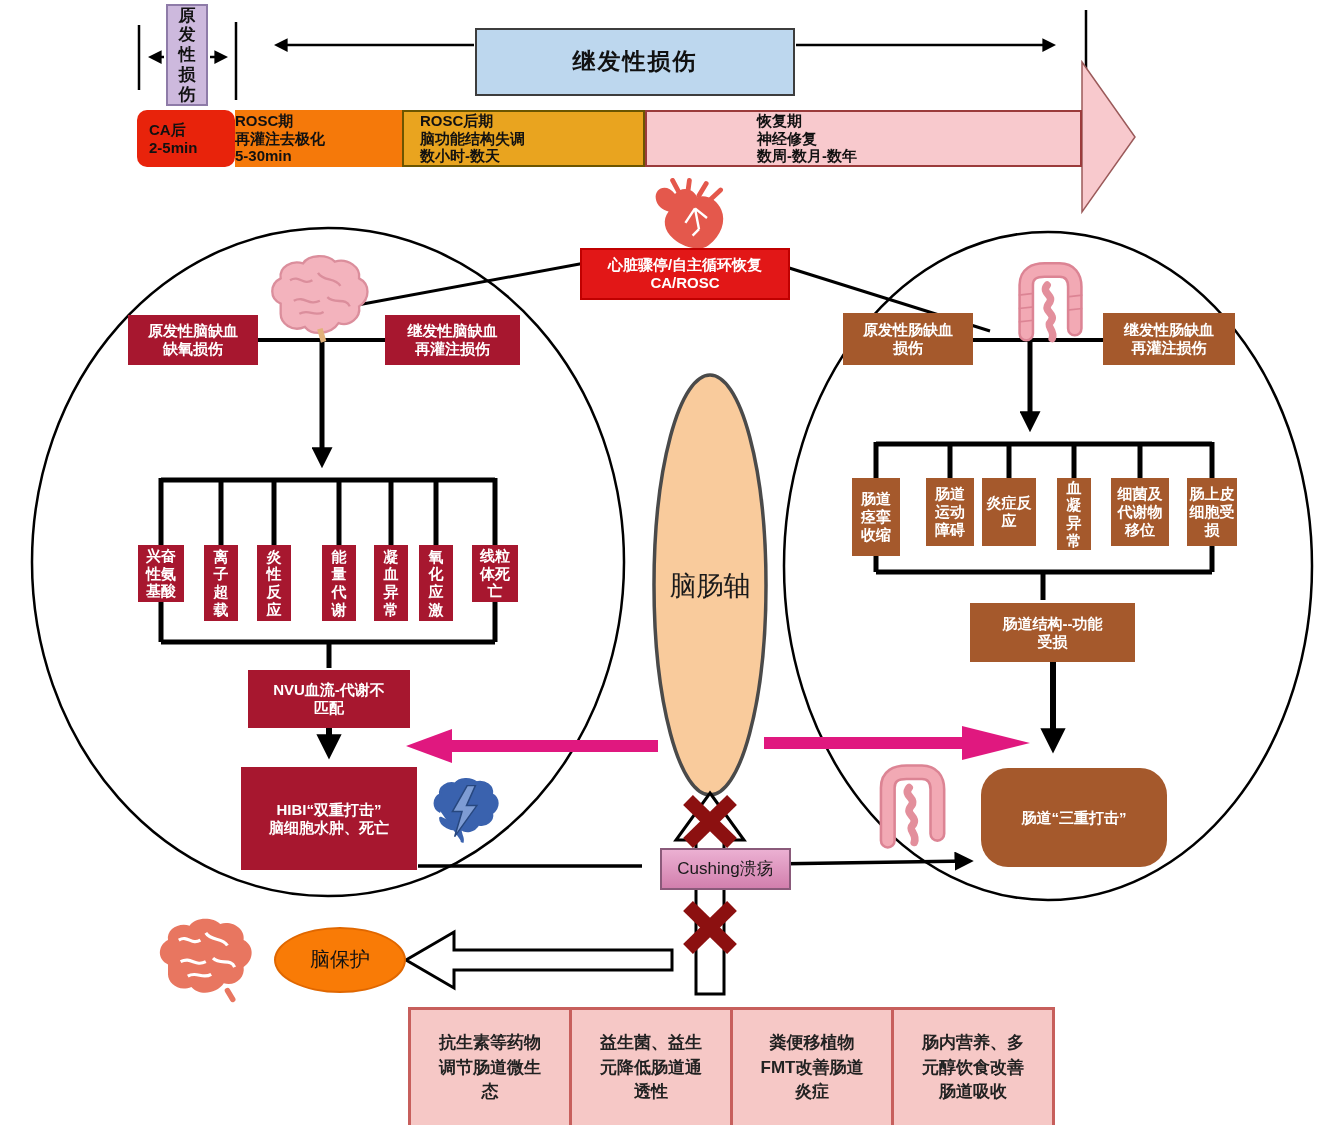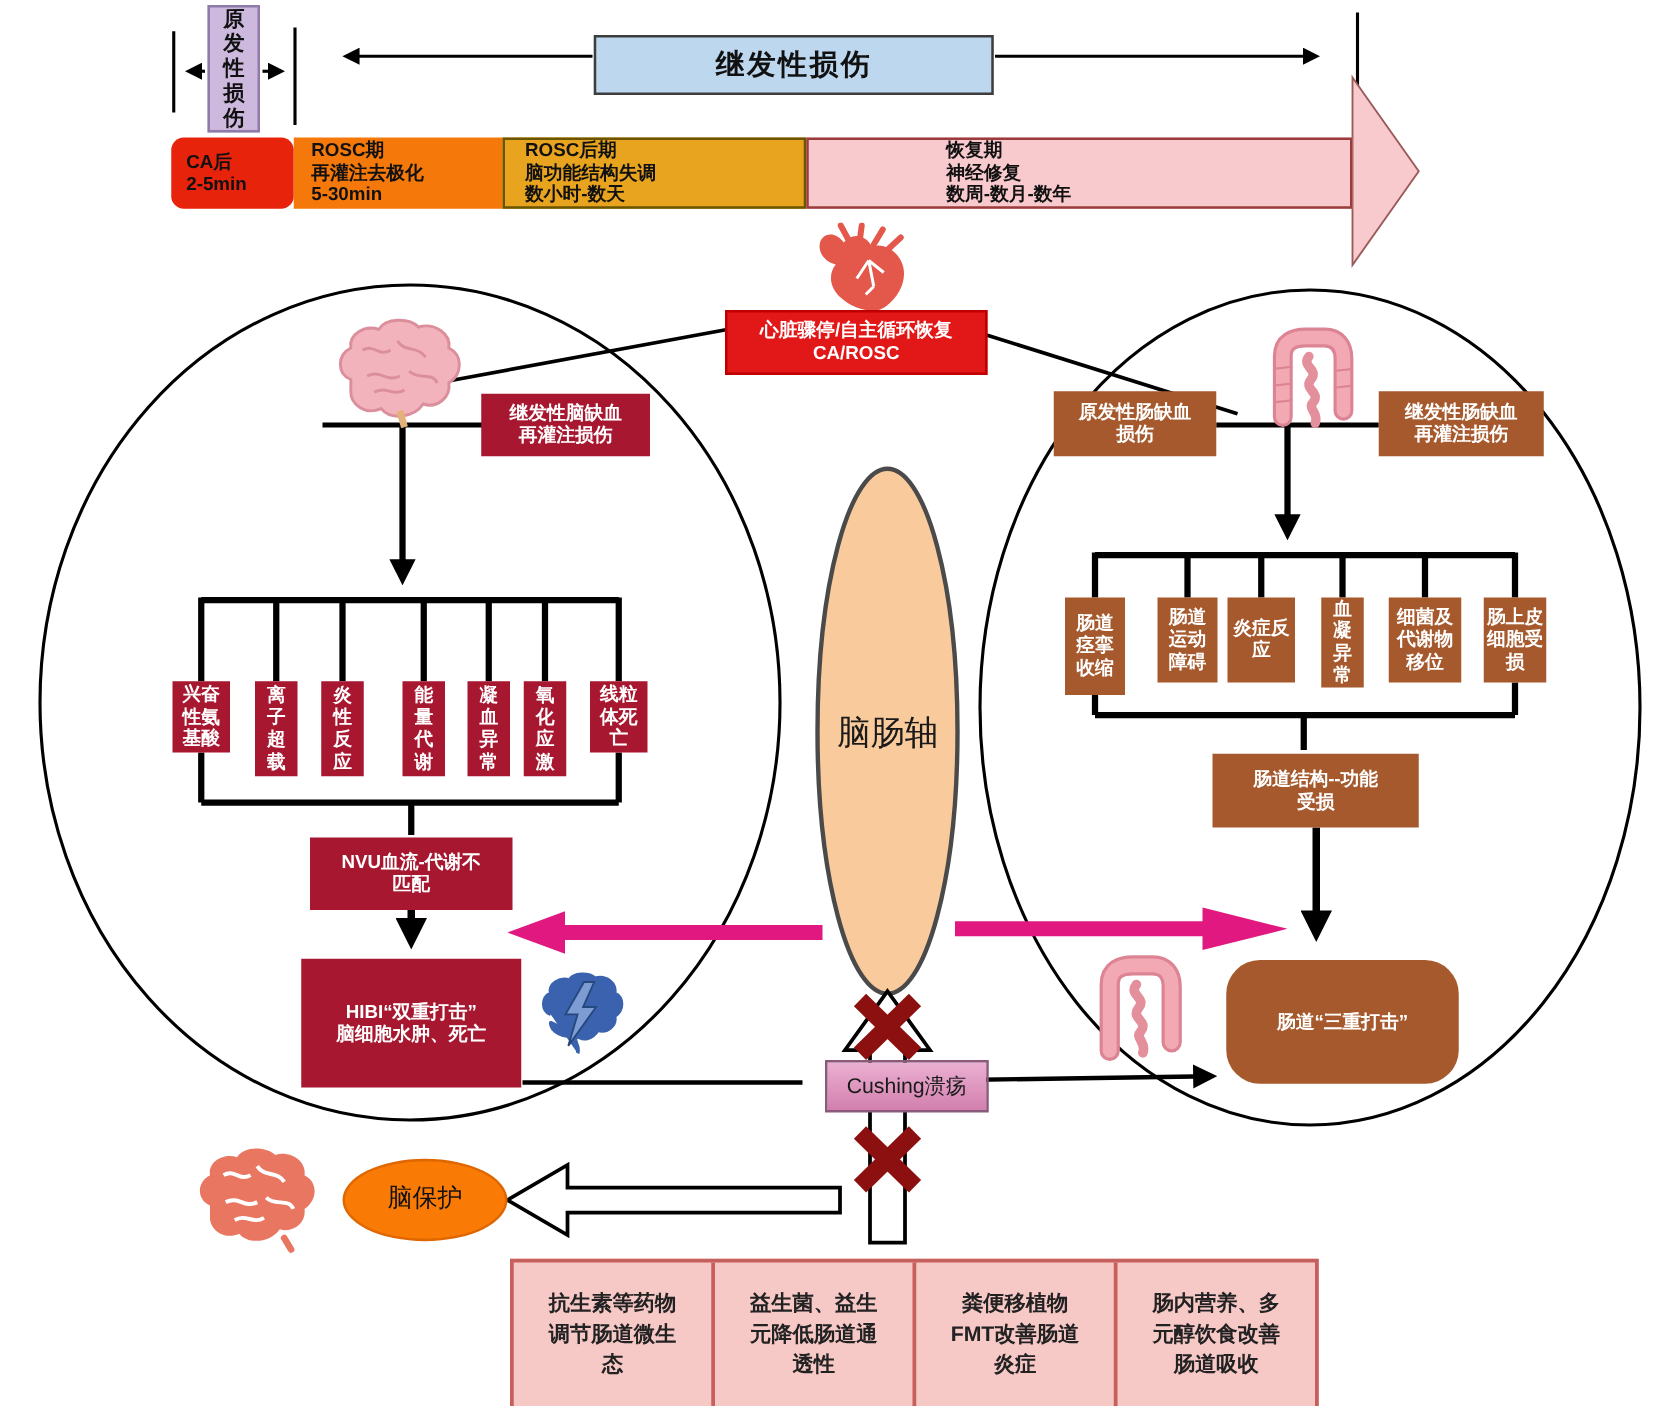--- a/index.html
+++ b/index.html
@@ -114,7 +114,7 @@
 性
 损
 伤</div>
-  <div class="box blue" style="left:475px;top:28px;width:320px;height:48px;">继发性损伤</div>
+  <div class="box blue" style="left:475px;top:28px;width:320px;height:68px;">继发性损伤</div>
 
   <div class="box phase" style="left:137px;top:110px;width:98px;height:57px;background:#E8230B;padding-left:12px;border-radius:10px;">CA后
 2-5min</div>

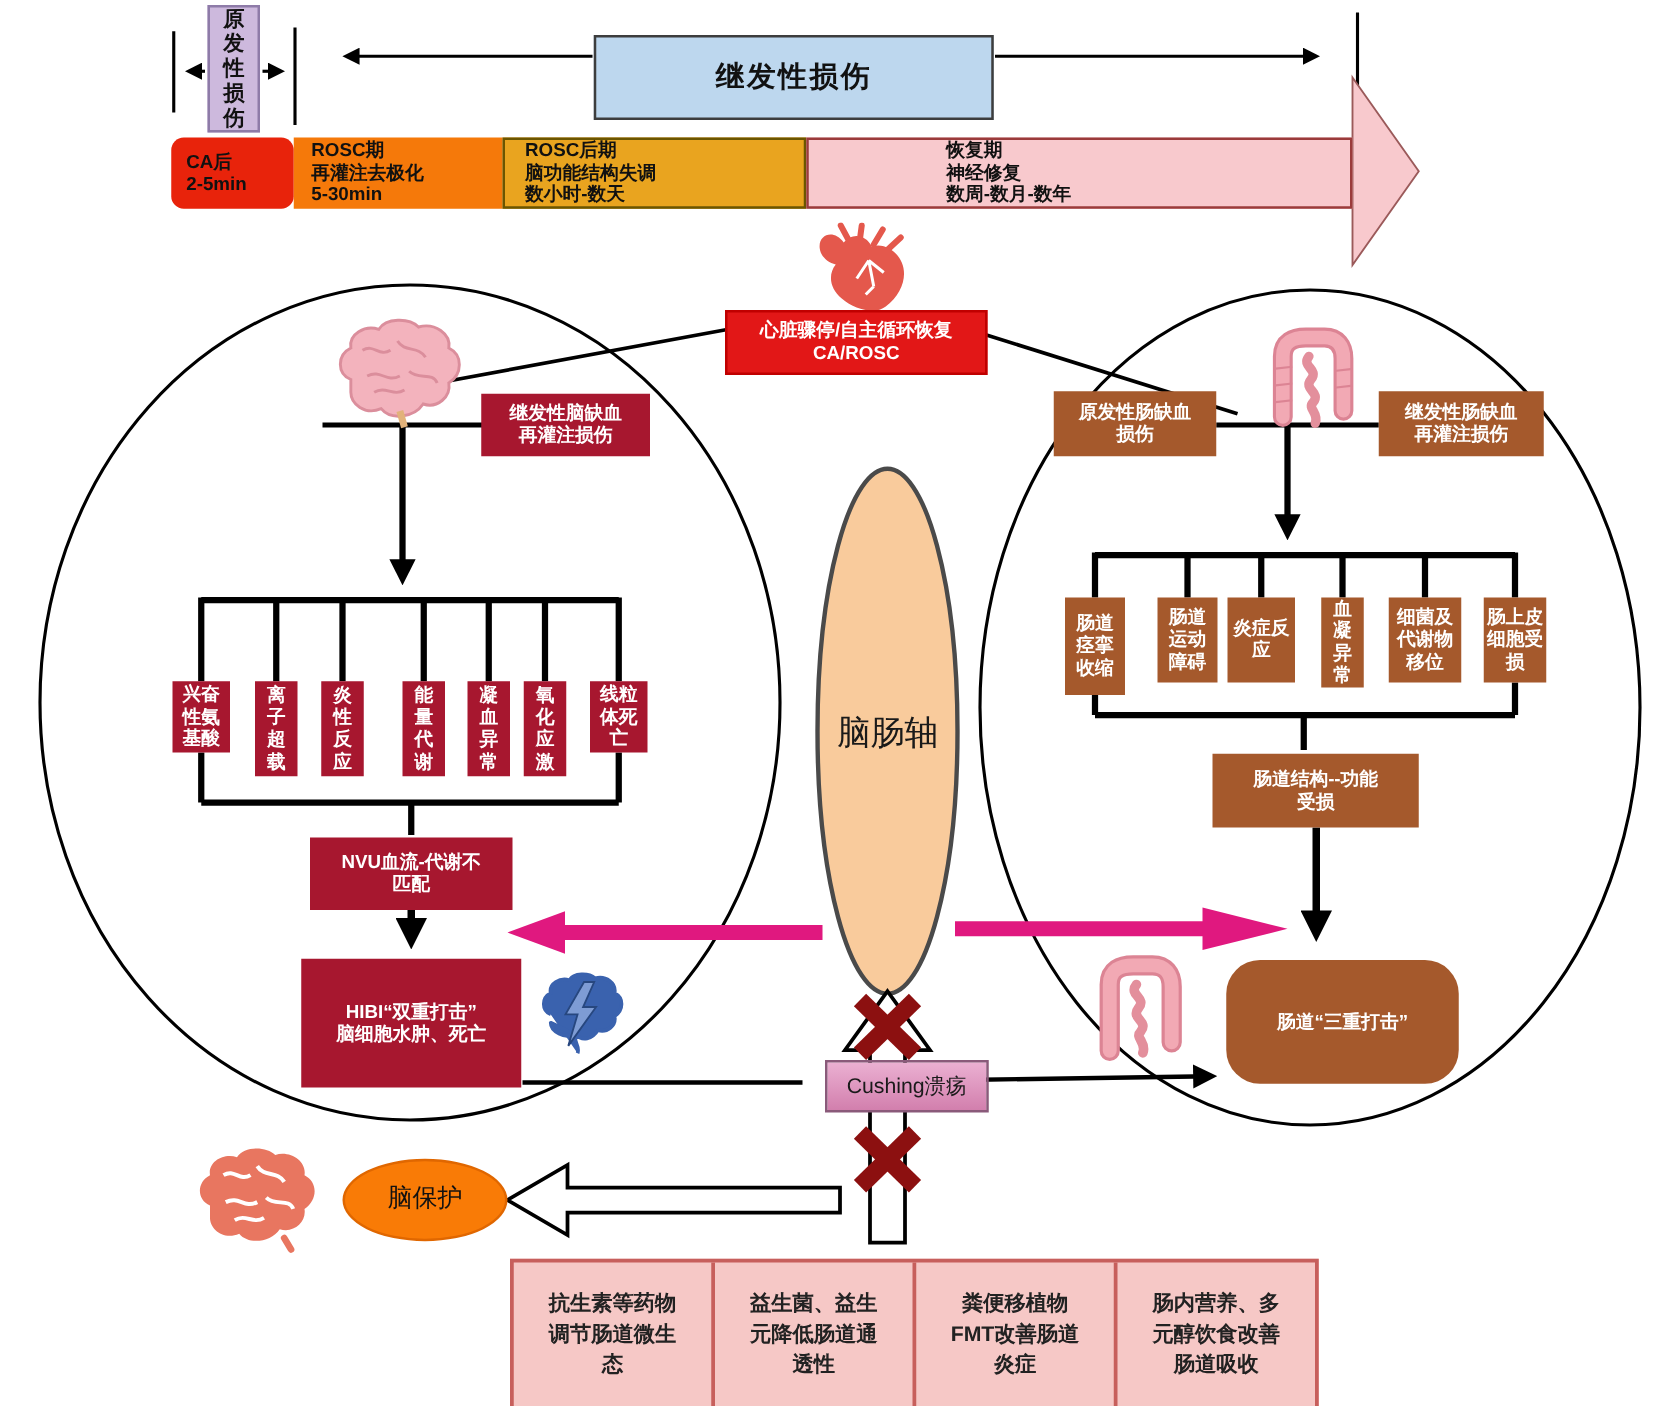--- a/index.html
+++ b/index.html
@@ -118,7 +118,7 @@
 
   <div class="box phase" style="left:137px;top:110px;width:98px;height:57px;background:#E8230B;padding-left:12px;border-radius:10px;">CA后
 2-5min</div>
-  <div class="box phase" style="left:235px;top:110px;width:167px;height:57px;background:#F5790A;padding-left:14px;">ROSC期
+  <div class="box phase" style="left:235px;top:110px;width:167px;height:57px;background:#F5790A;">ROSC期
 再灌注去极化
 5-30min</div>
   <div class="box phase" style="left:402px;top:110px;width:243px;height:57px;background:#E9A41F;border:2px solid #6B5500;padding-left:16px;">ROSC后期

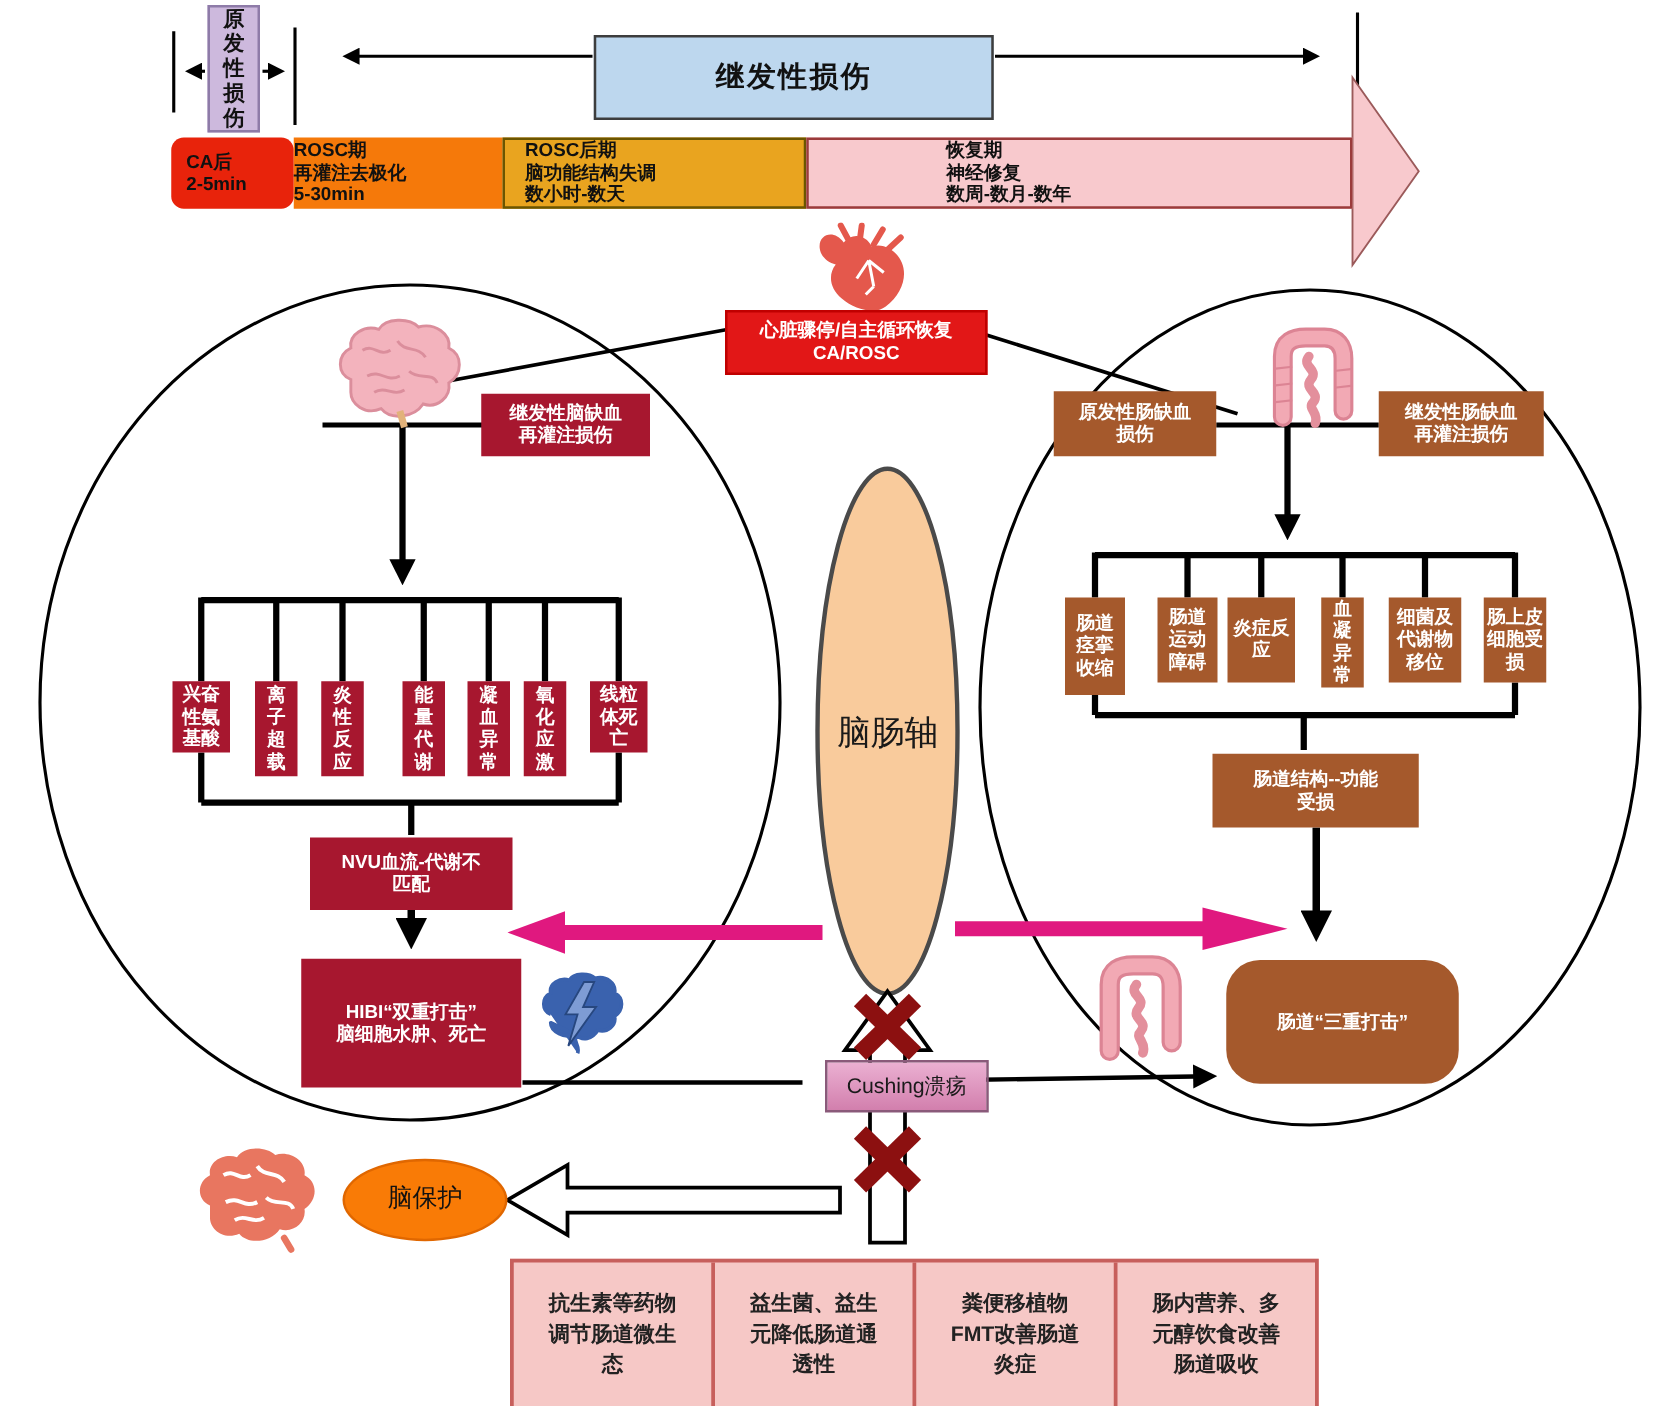--- a/index.html
+++ b/index.html
@@ -169,6 +169,8 @@
   <div class="box axis-label" style="left:655px;top:565px;width:110px;height:44px;">脑肠轴</div>
   <div class="box cushing" style="left:640px;top:848px;width:131px;height:42px;margin-left:20px;">Cushing溃疡</div>
 
+  <div class="box crimson" style="left:128px;top:315px;width:130px;height:50px;">原发性脑缺血
+缺氧损伤</div>
   <div class="box crimson" style="left:385px;top:315px;width:135px;height:50px;">继发性脑缺血
 再灌注损伤</div>
 

